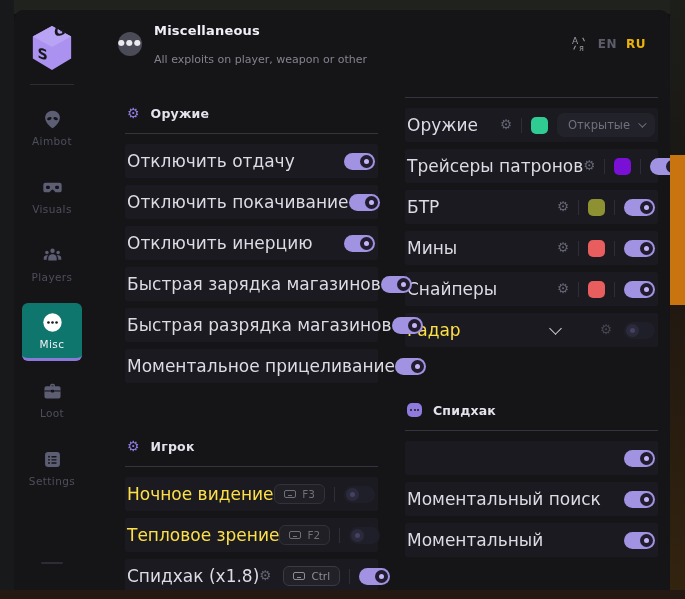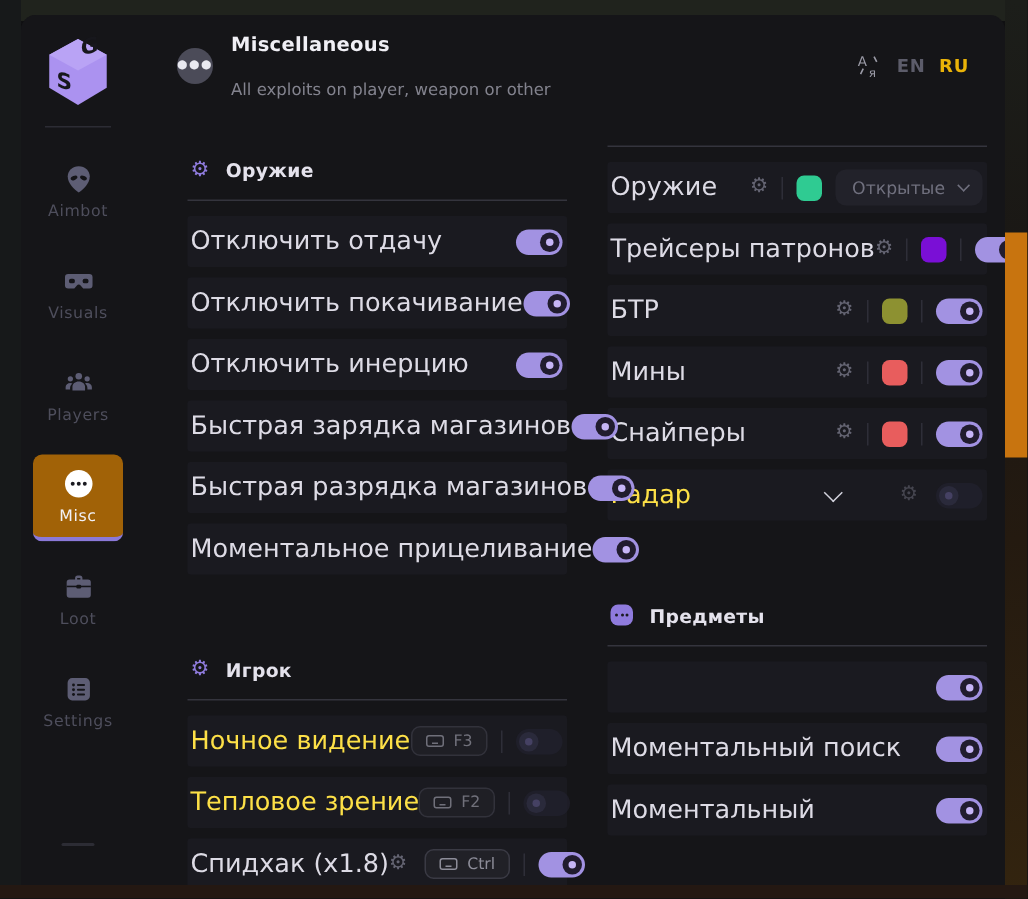--- a/index.html
+++ b/index.html
@@ -30,7 +30,7 @@
   .nav-item .nav-ico { width:21px; height:21px; color:#5d5d74; }
   .nav-item .nav-ico svg { width:100%; height:100%; }
   .nav-label { font-size:10.5px; letter-spacing:.4px; color:#4e4e5c; }
-  .nav-item.active { background:#a16207; border-bottom:3px solid #8b79d9; }
+  .nav-item.active { background:#0f766e; border-bottom:3px solid #8b79d9; }
   .nav-item.active .nav-label { color:#f2f1f6; }
   .bottom-divider { width:22px; height:2px; background:#2c2c34; margin-top:auto; margin-bottom:26px; border-radius:1px; }
 

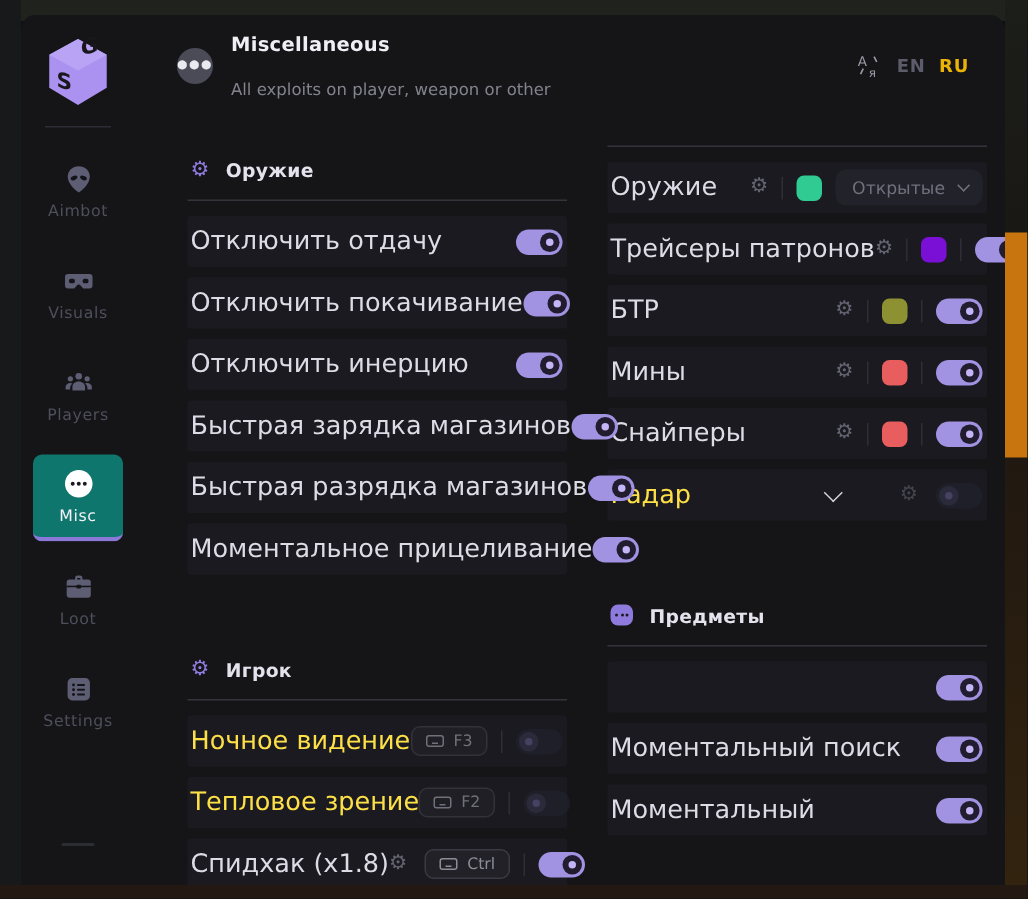--- a/index.html
+++ b/index.html
@@ -403,7 +403,7 @@
                 <i></i>
                 <i></i>
               </span>
-              <span class="sec-title">Предметы</span>
+              <span class="sec-title">Спидхак</span>
             </div>
             <div class="sec-divider"></div>
             <div class="rows">

